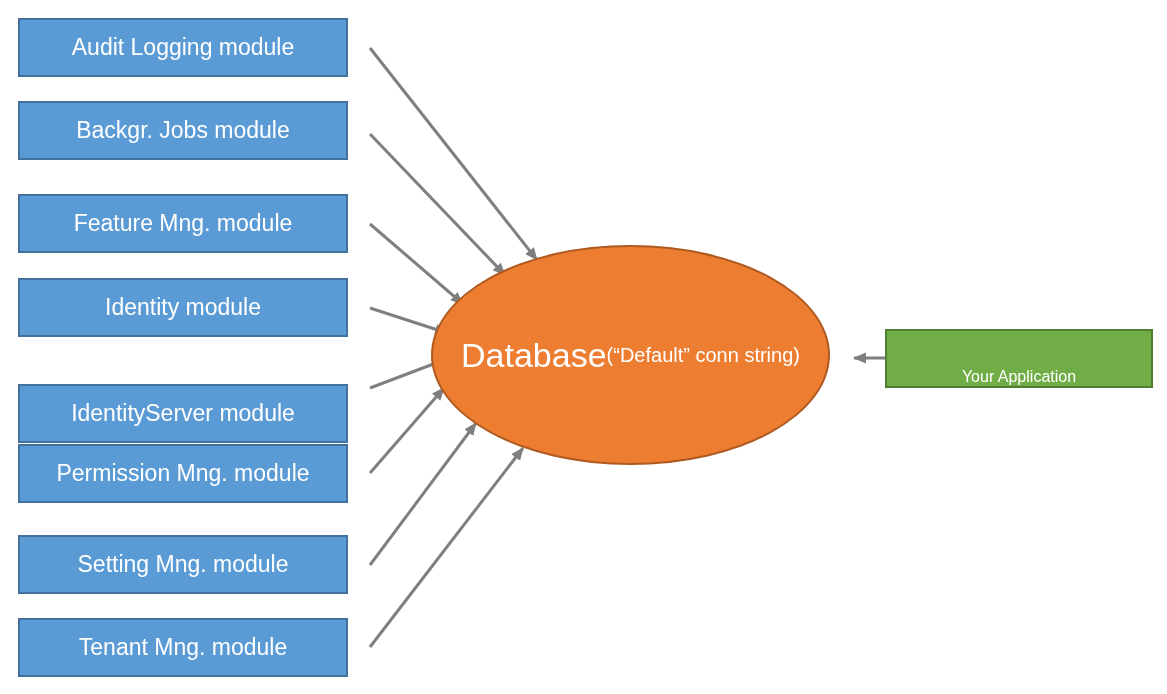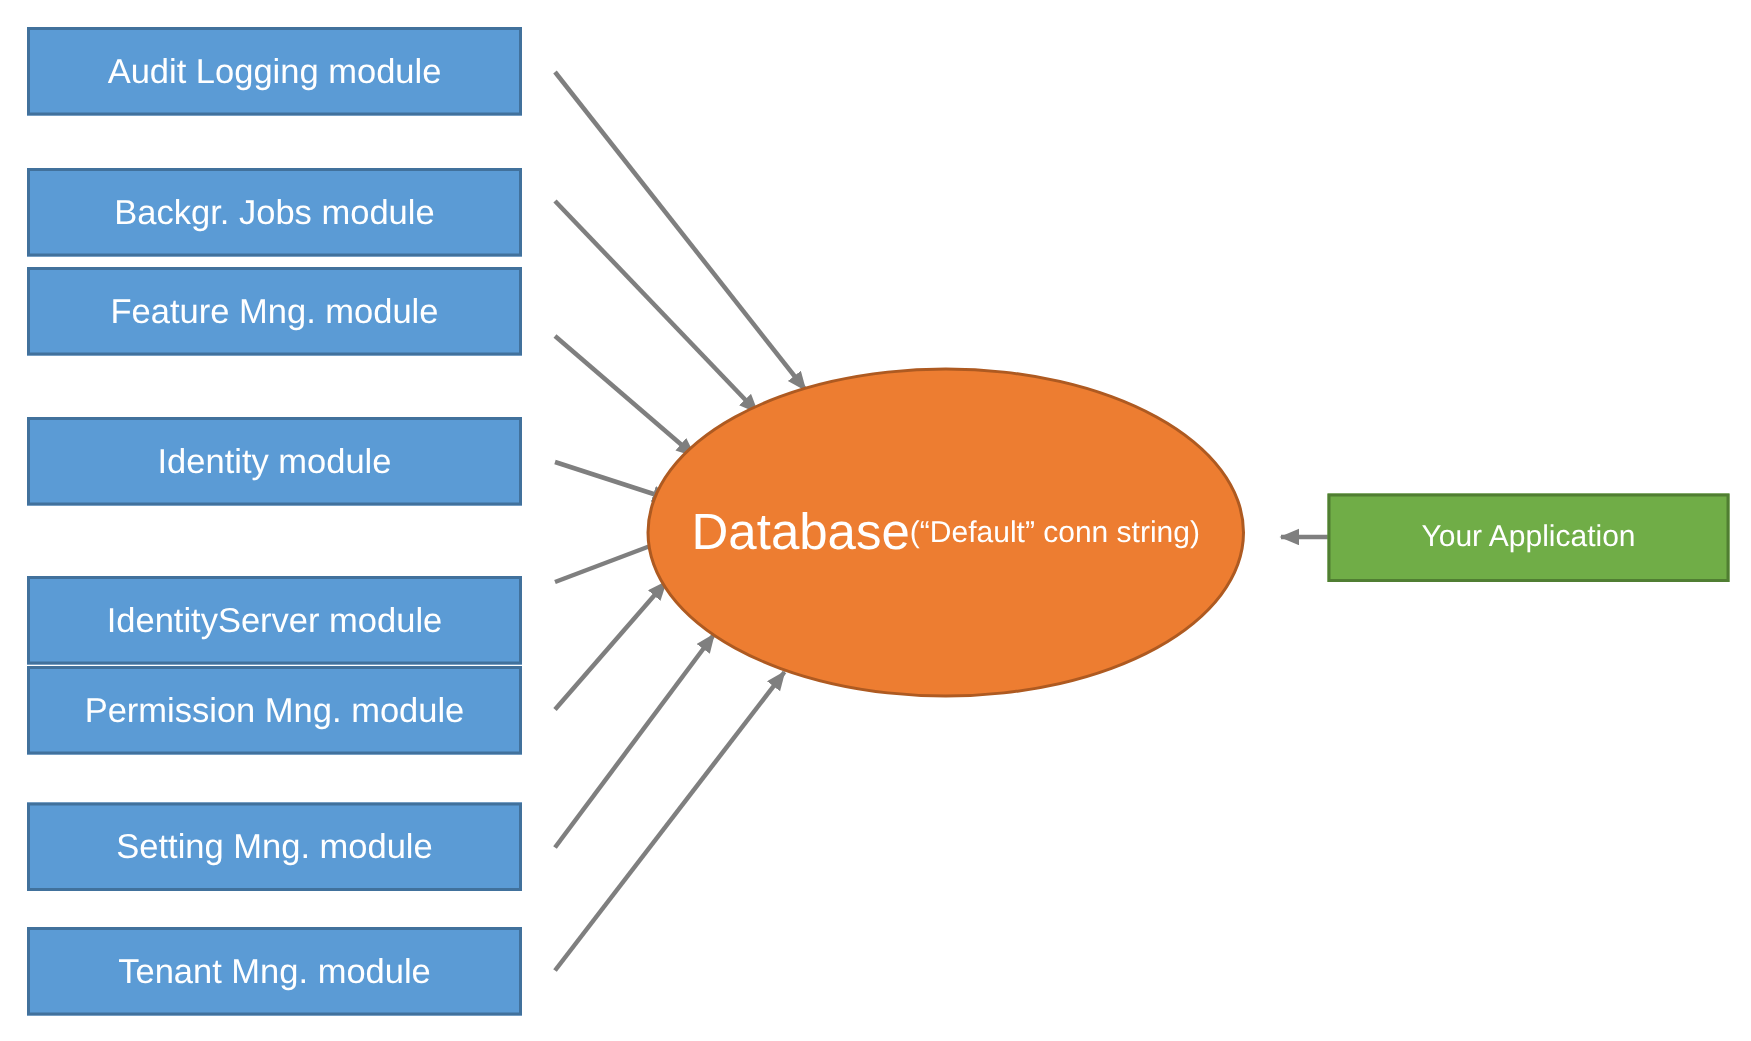--- a/index.html
+++ b/index.html
@@ -77,7 +77,7 @@
       <div class="node module-node" style="top: 18px;">
         <span>Audit Logging module</span>
       </div>
-      <div class="node module-node" style="top: 112px;">
+      <div class="node module-node" style="top: 101px;">
         <span>Backgr. Jobs module</span>
       </div>
       <div class="node module-node" style="top: 178px;">

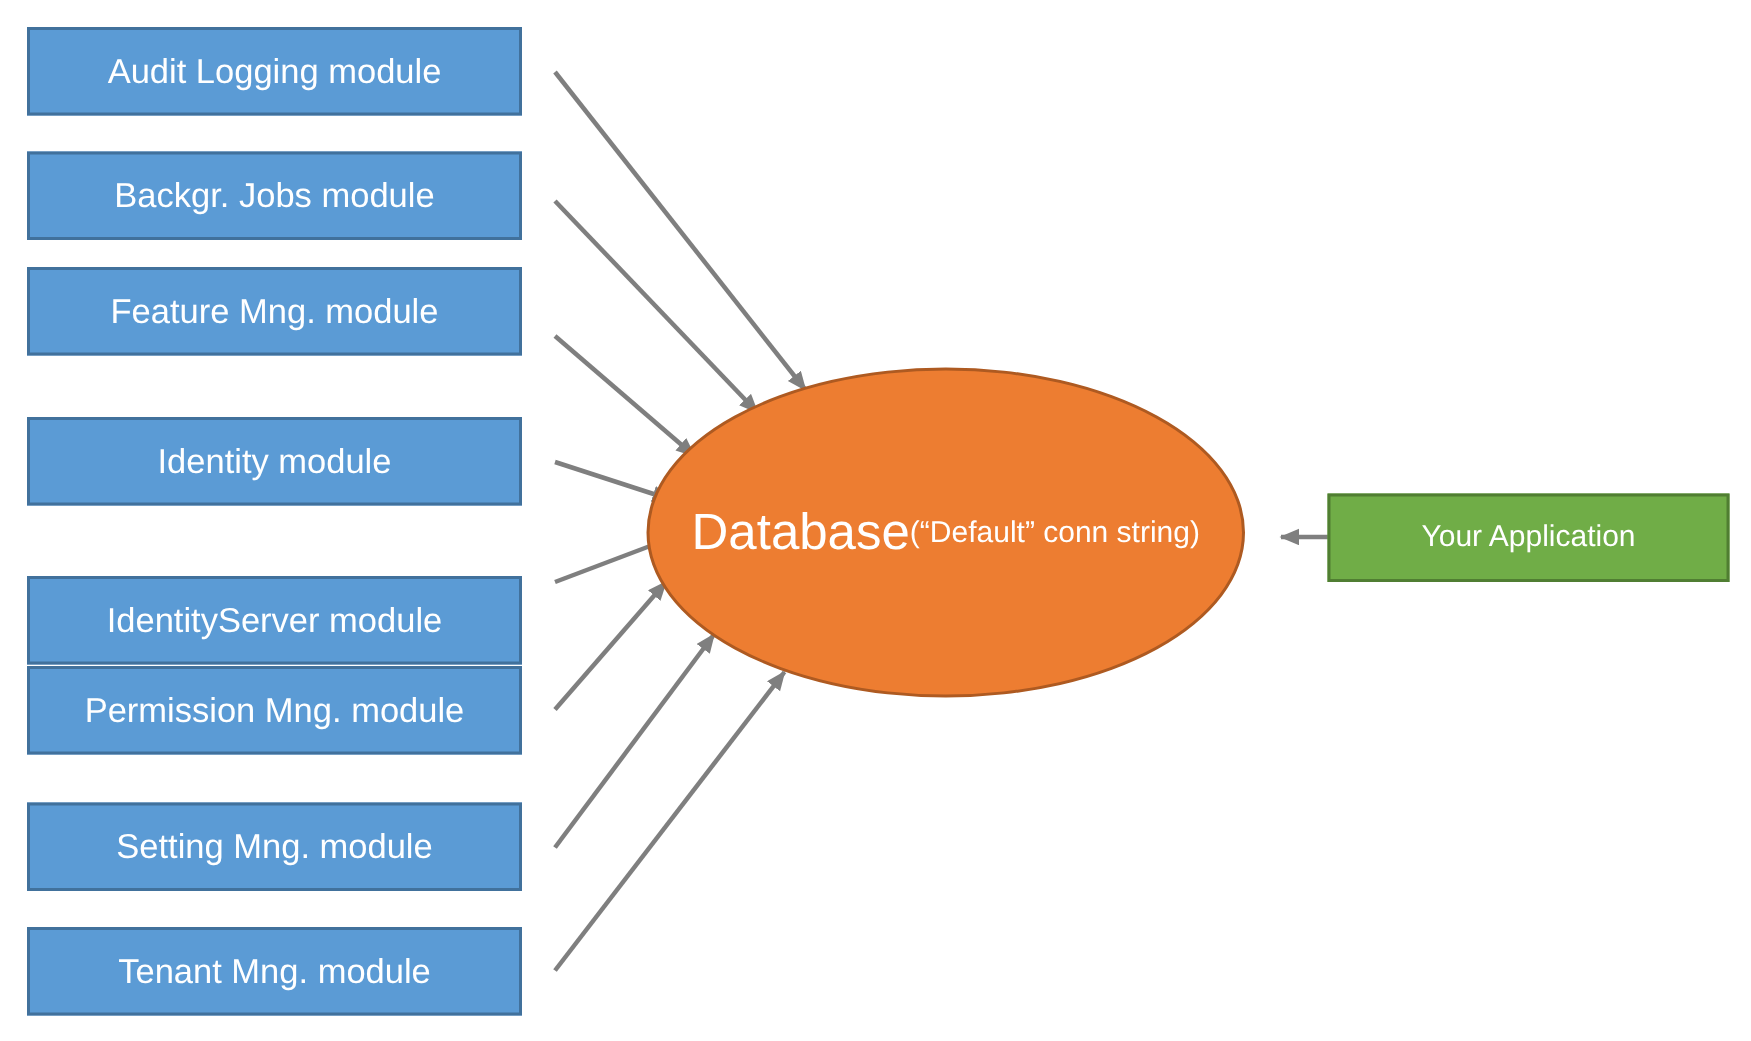--- a/index.html
+++ b/index.html
@@ -80,7 +80,7 @@
       <div class="node module-node" style="top: 101px;">
         <span>Backgr. Jobs module</span>
       </div>
-      <div class="node module-node" style="top: 178px;">
+      <div class="node module-node" style="top: 194px;">
         <span>Feature Mng. module</span>
       </div>
       <div class="node module-node" style="top: 278px;">

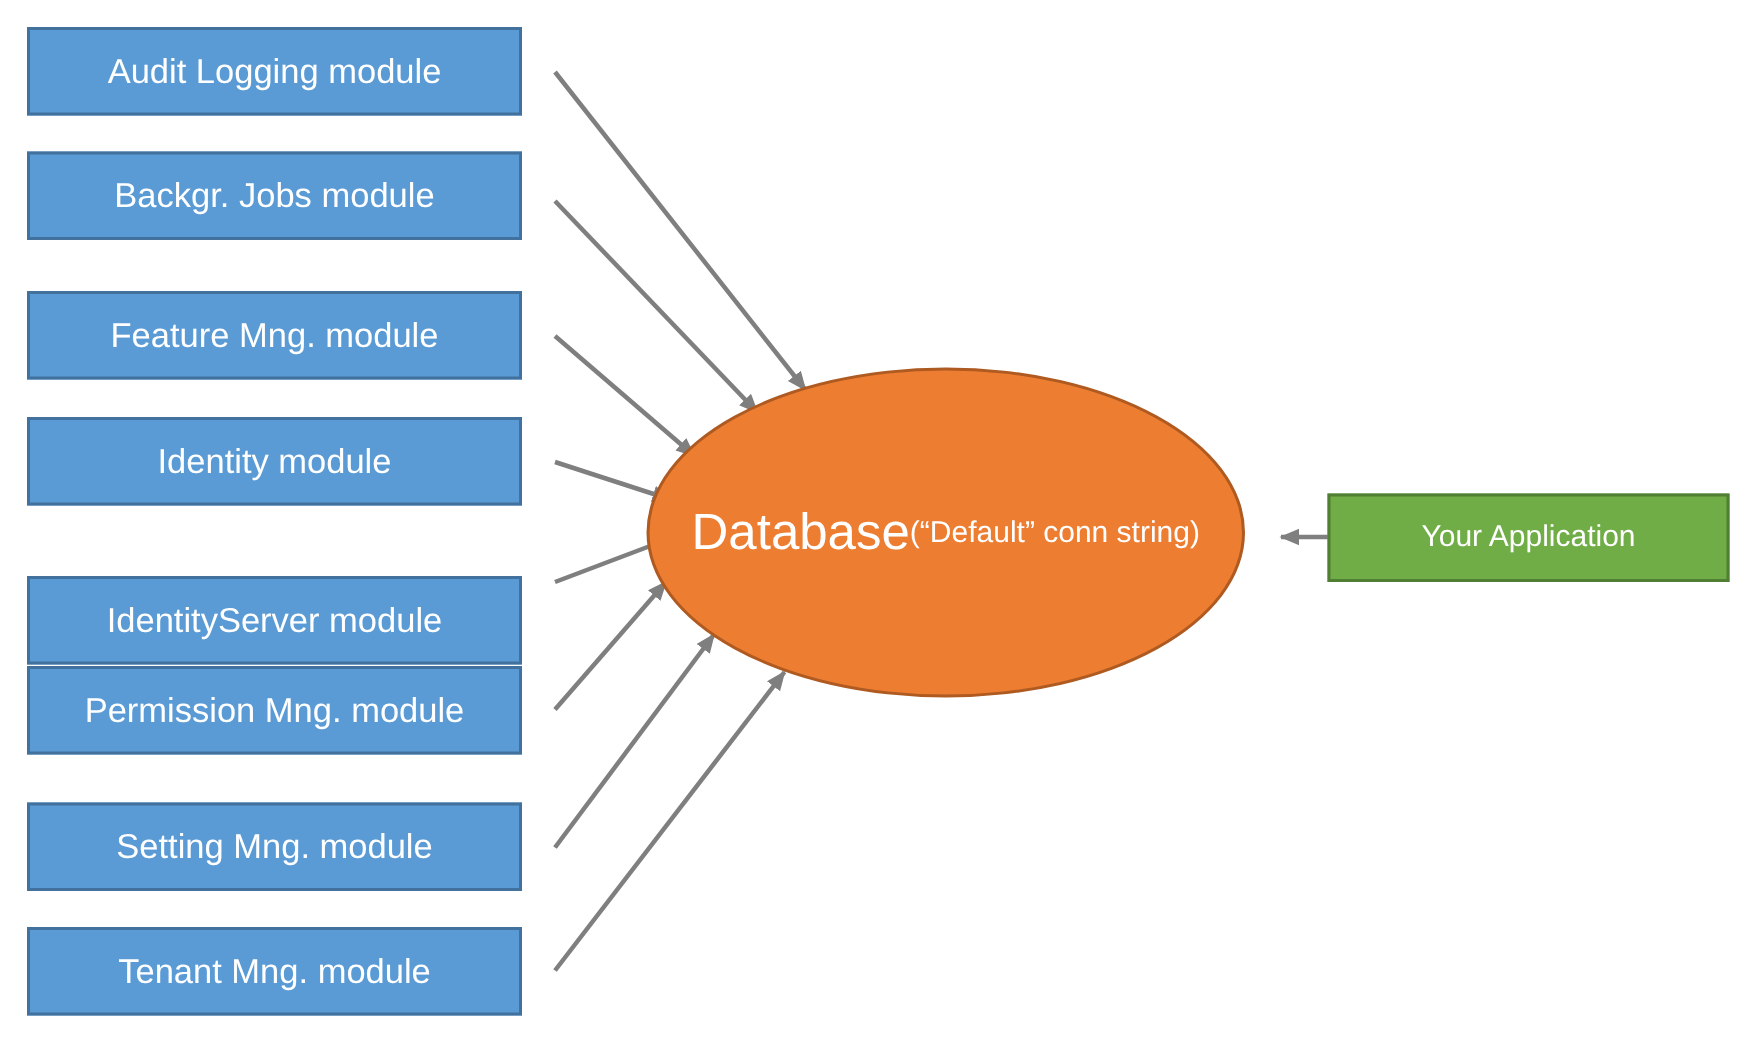--- a/index.html
+++ b/index.html
@@ -57,7 +57,8 @@
     height: 59px;
     background: #70AD47;
     border: 2px solid #507E32;
-    font-size: 20px;
+    font-size: 16px;
+    align-items: flex-end;
   }
   .arrows-layer {
     position: absolute;

